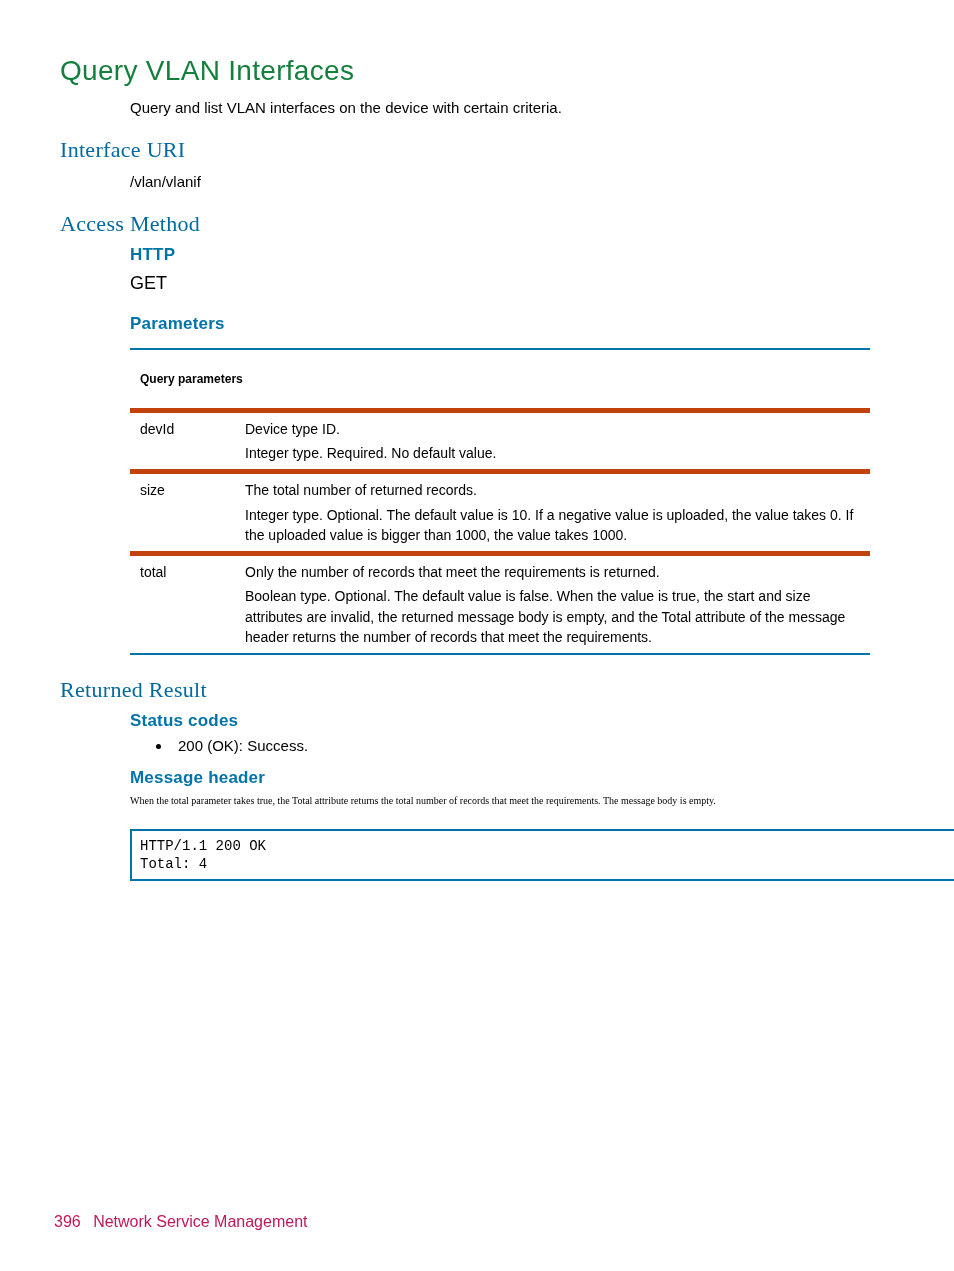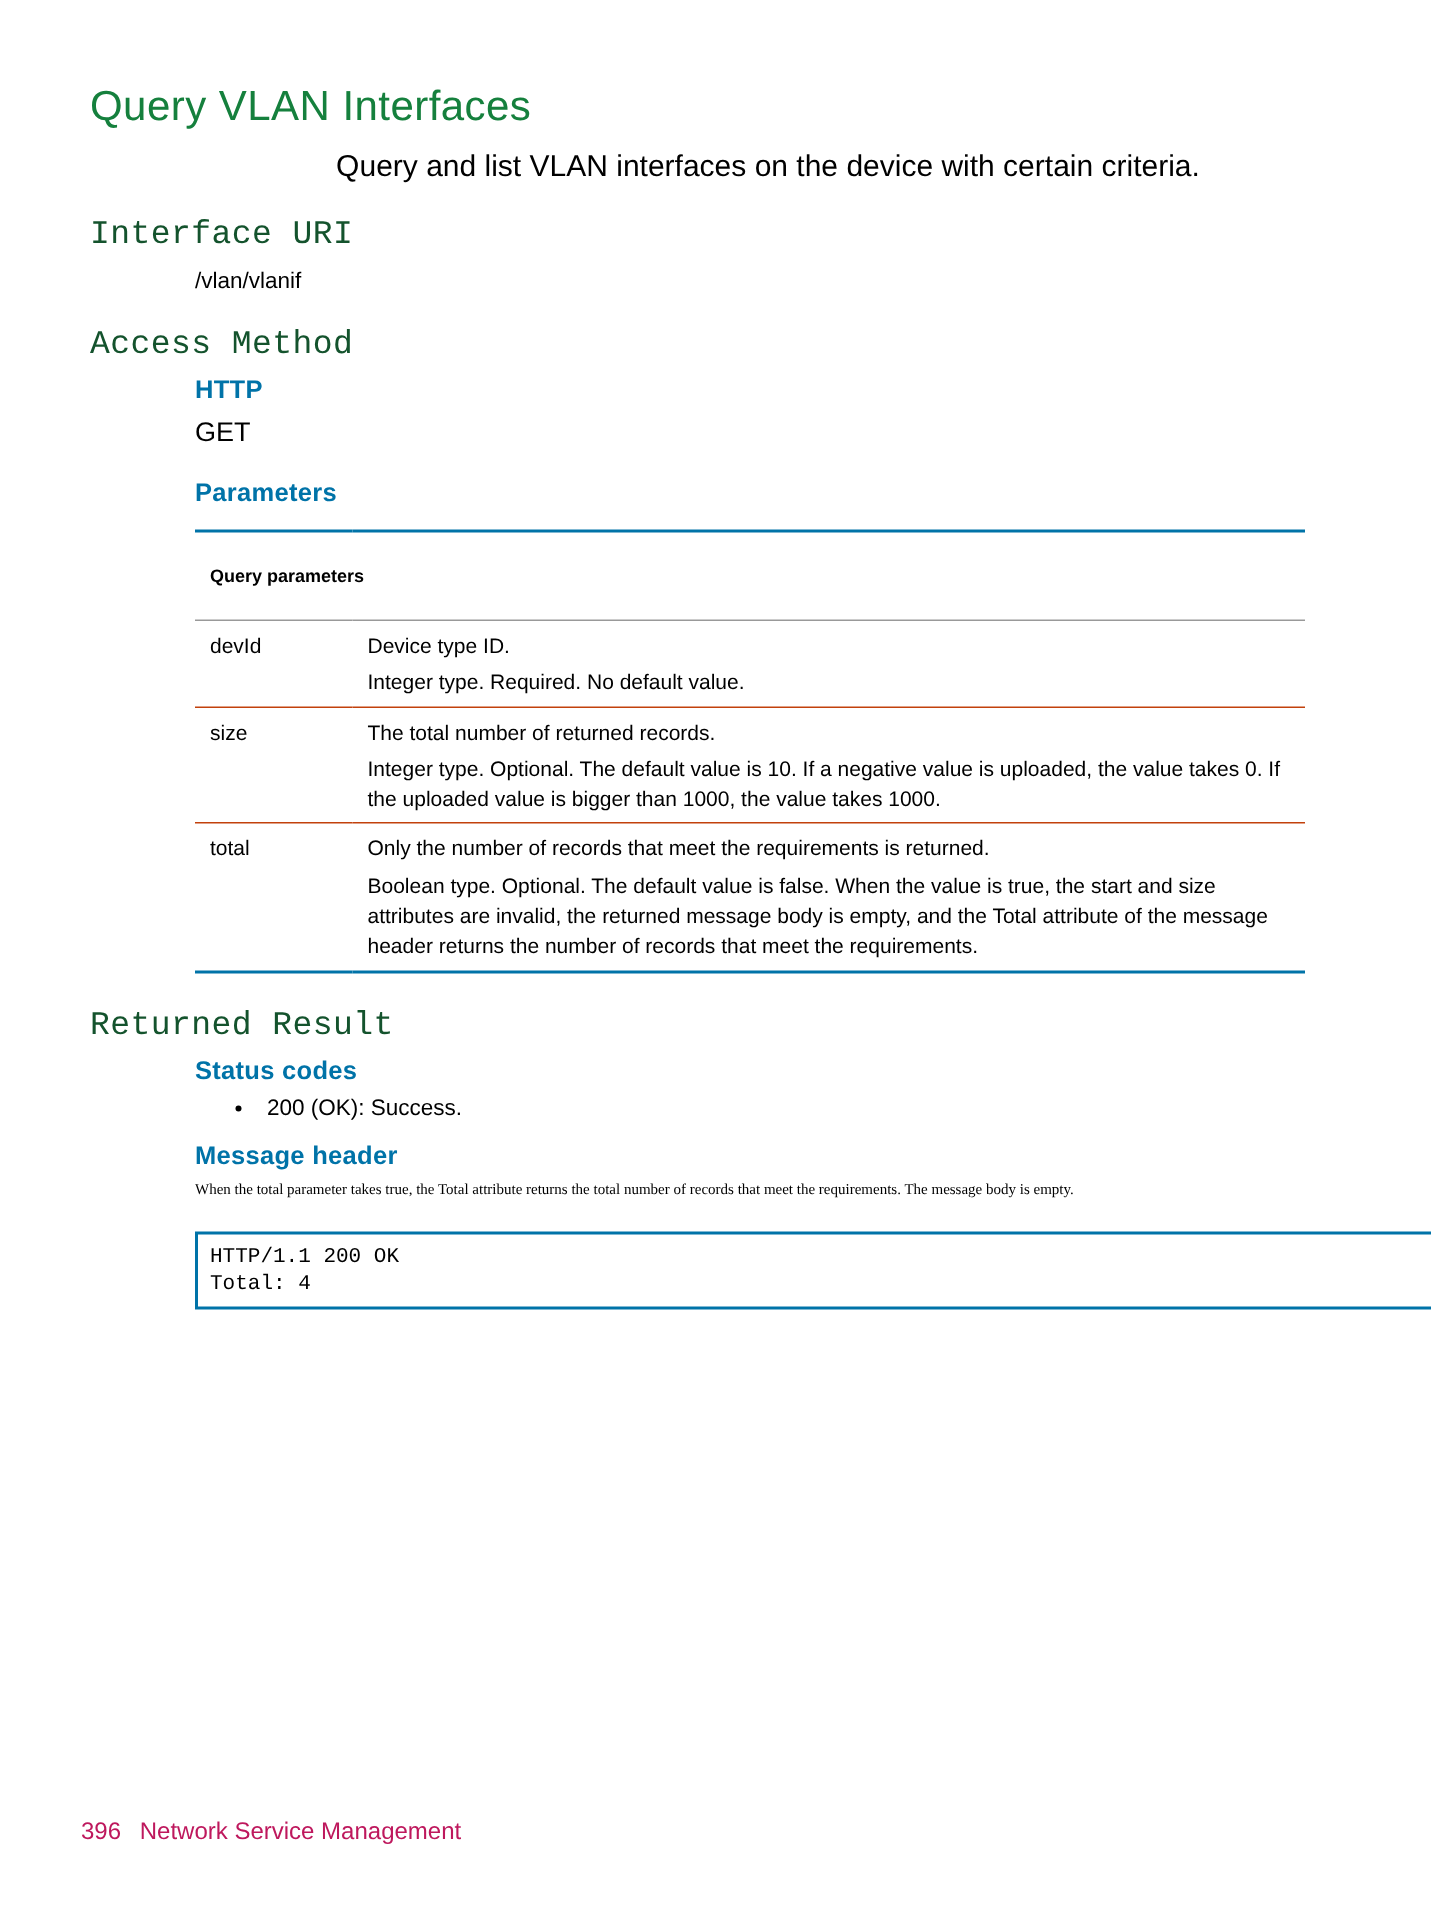--- a/index.html
+++ b/index.html
@@ -25,11 +25,10 @@
       letter-spacing: 0.3px;
     }
     .intro {
-      font-size: 20px;
+      font-size: 15px;
       margin-left: 70px;
       margin-bottom: 18px;
       line-height: 1.45;
-      text-align: center;
     }
     .h2 {
       font-family: Liberation Mono, monospace;

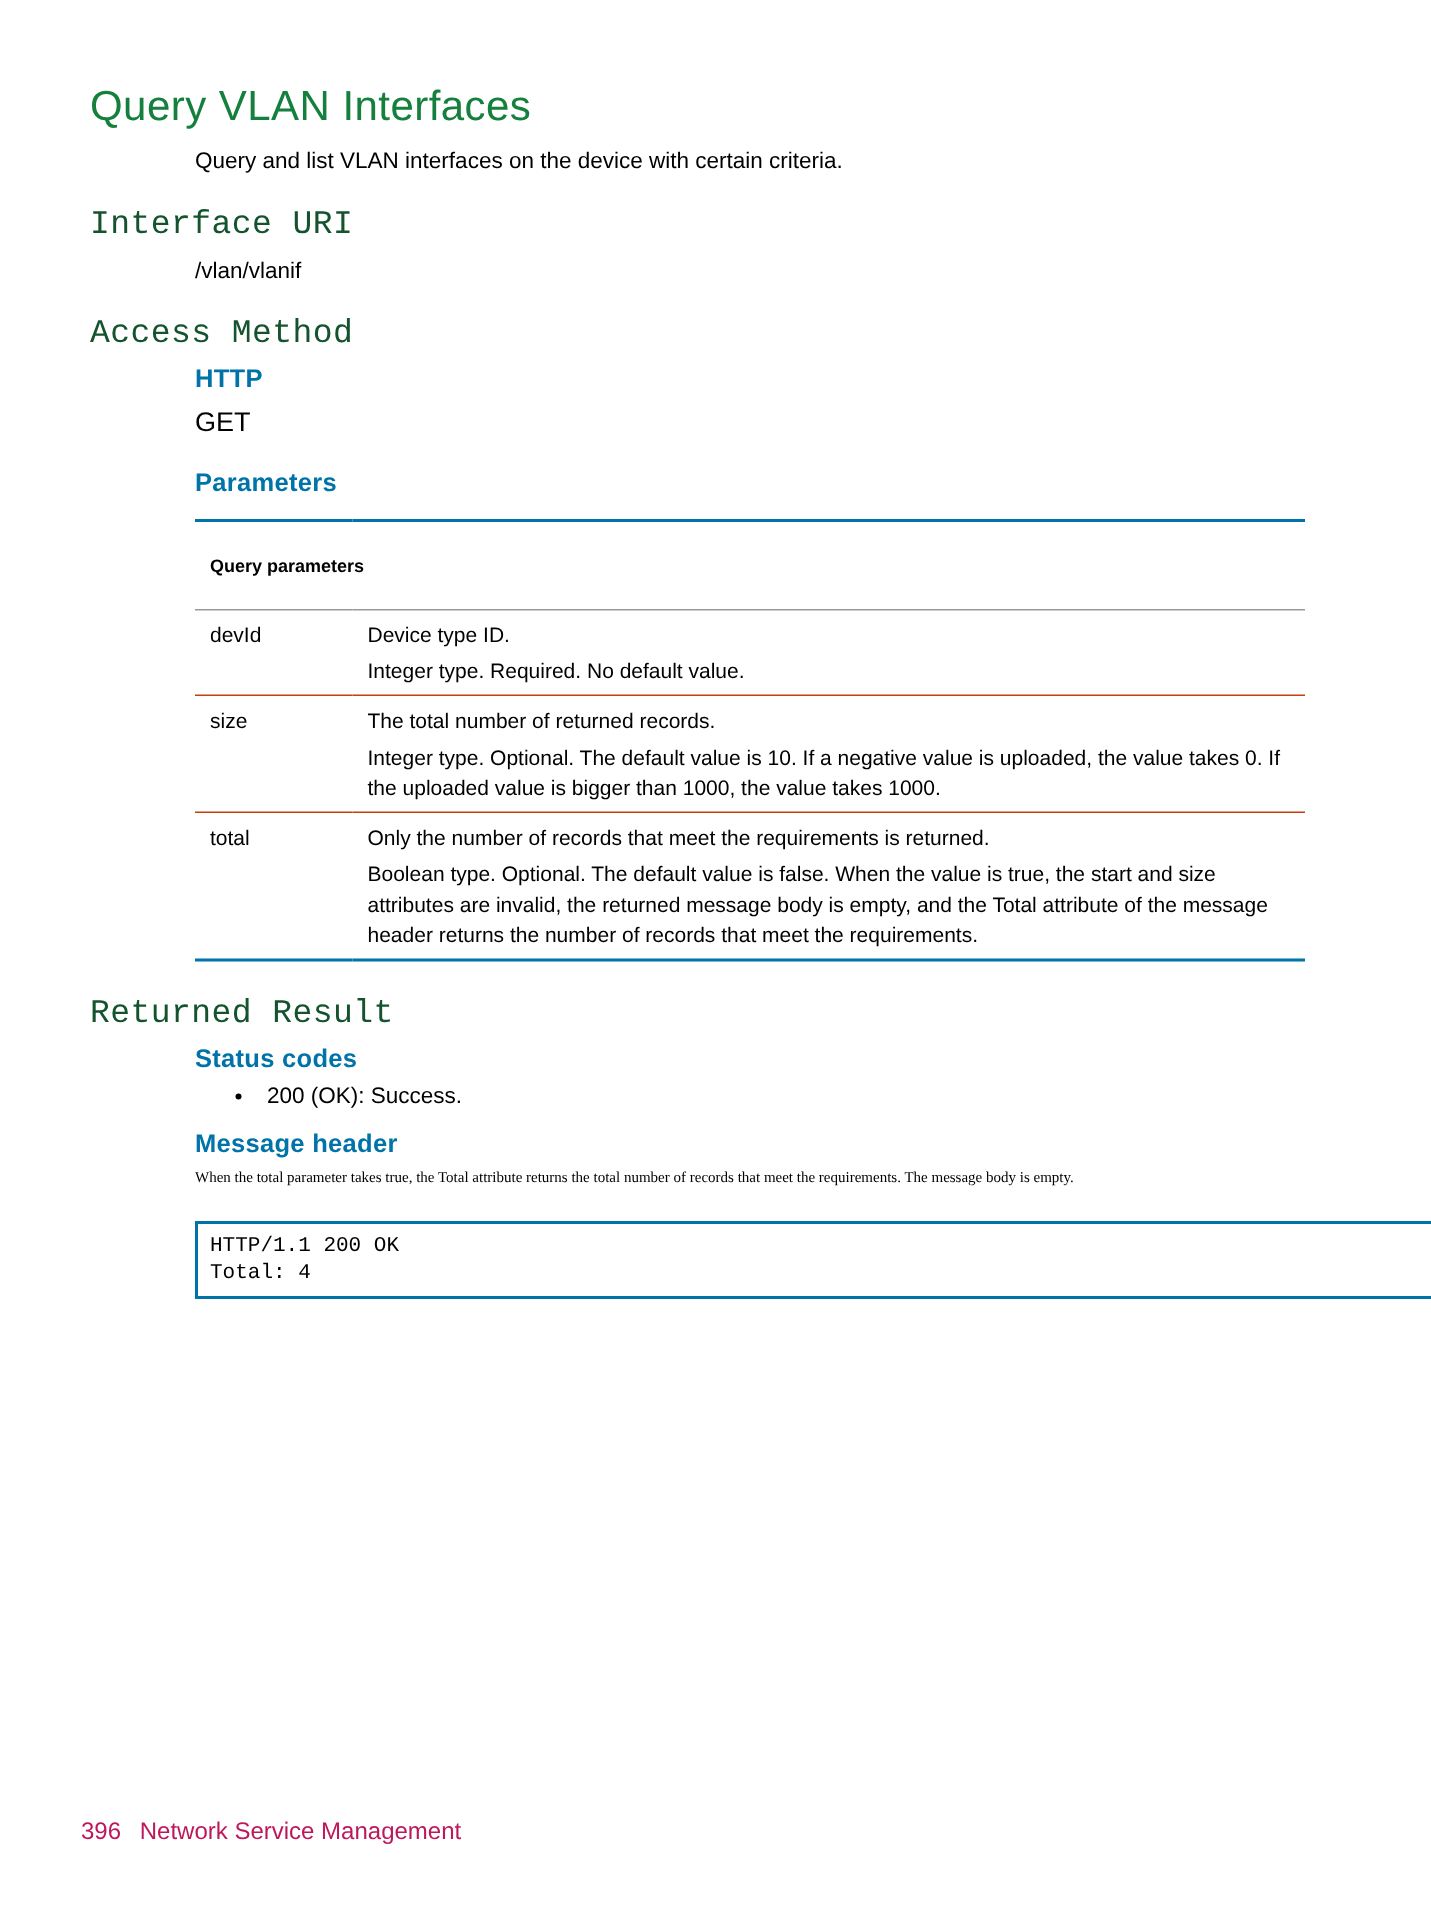--- a/index.html
+++ b/index.html
@@ -31,10 +31,10 @@
       line-height: 1.45;
     }
     .h2 {
-      font-family: Liberation Mono, monospace;
+      font-family: Liberation Serif, serif;
       font-size: 22px;
       font-weight: 300;
-      color: #14532d;
+      color: #0369a1;
       margin-bottom: 8px;
       letter-spacing: 0.3px;
     }

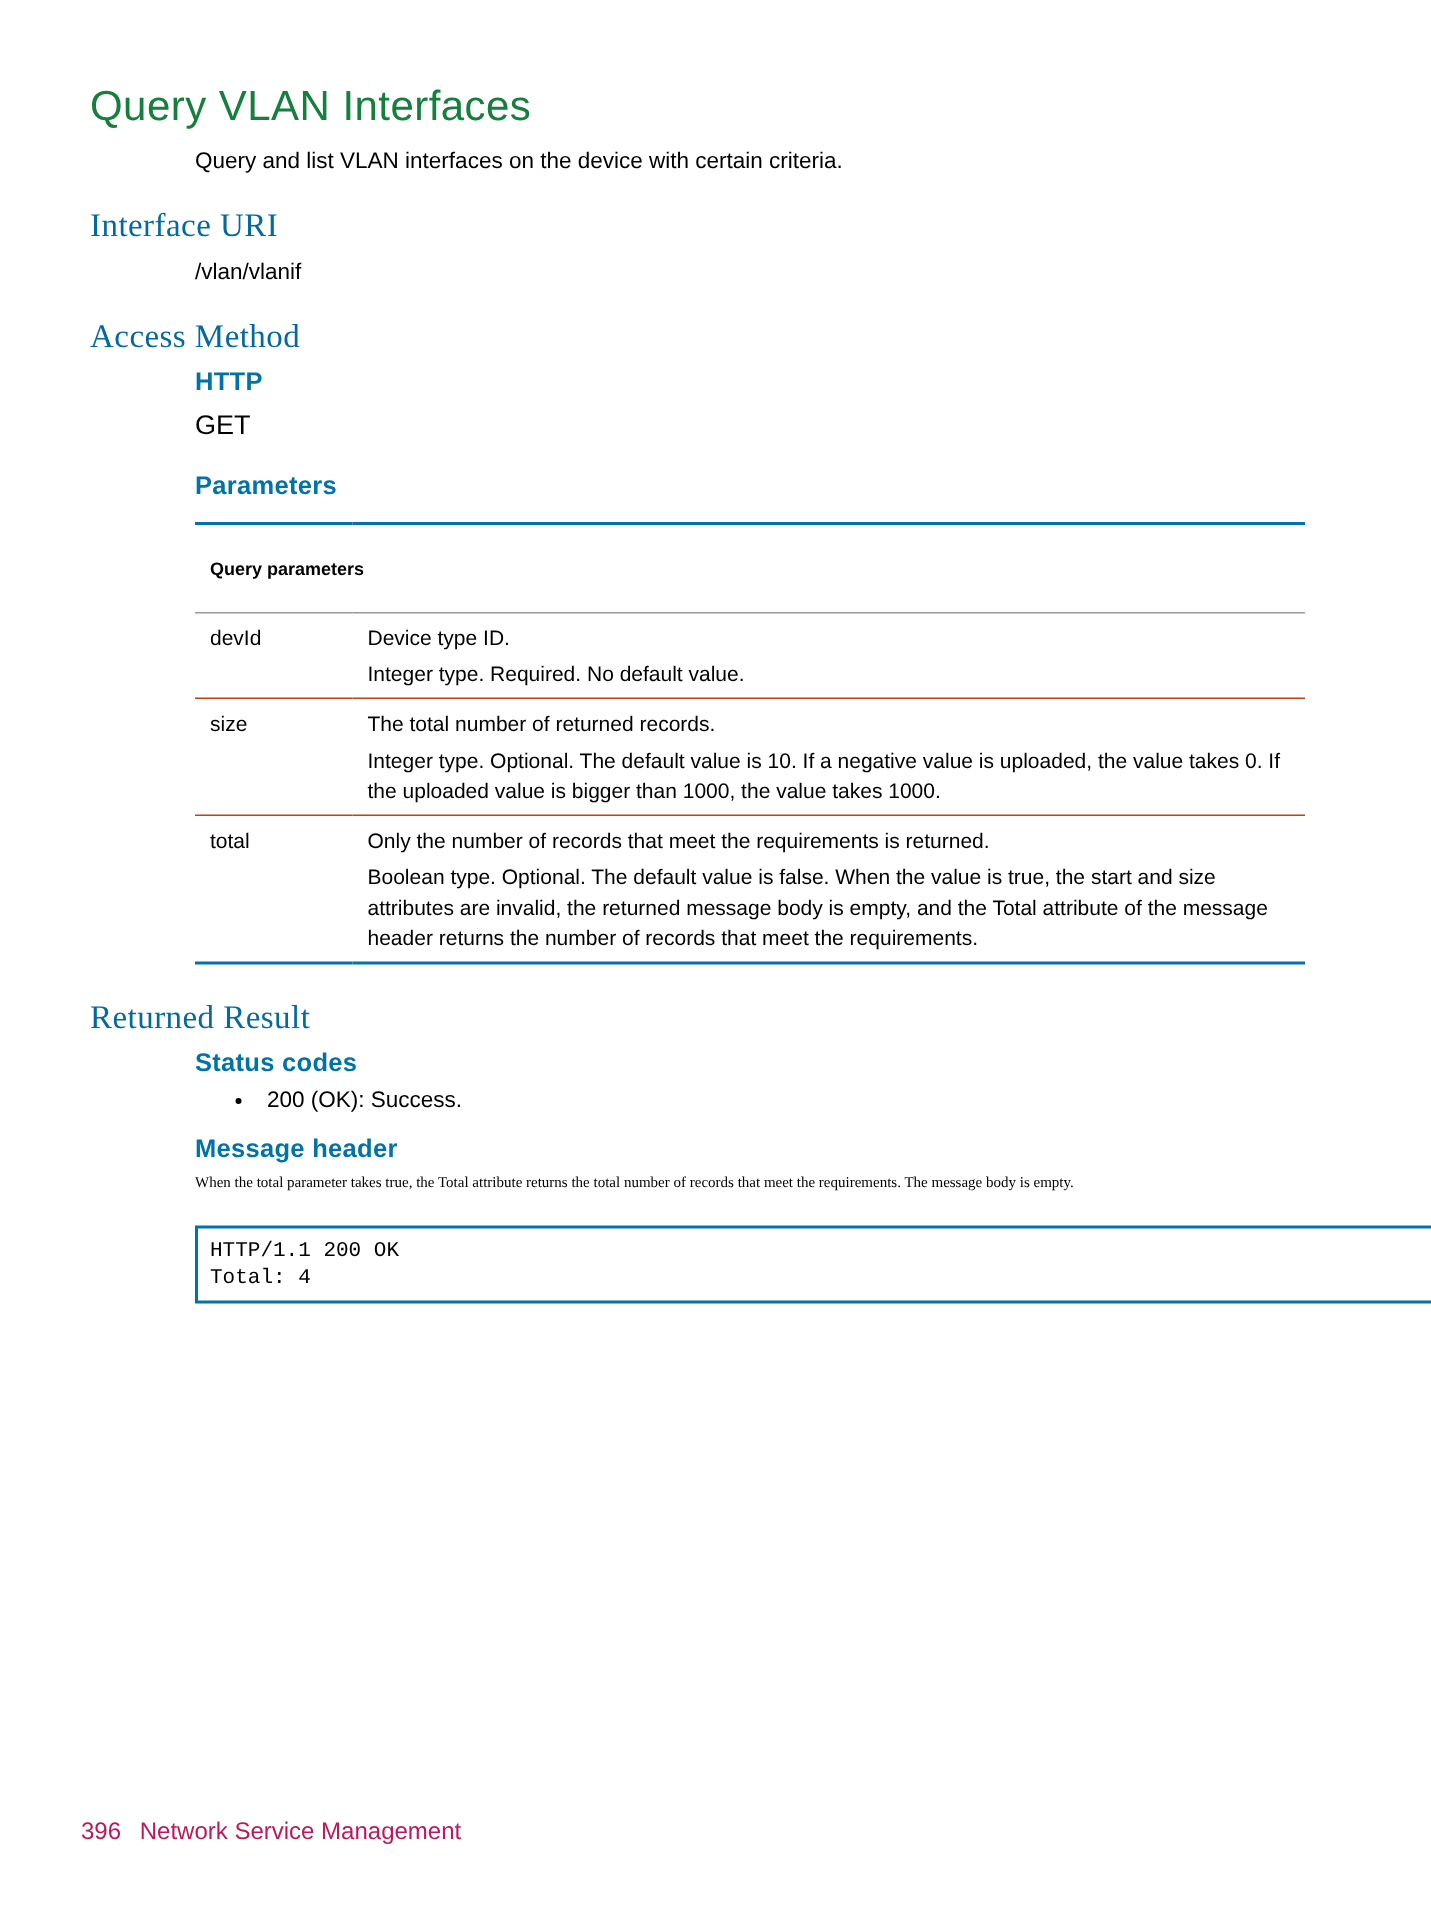--- a/index.html
+++ b/index.html
@@ -78,7 +78,7 @@
     .params-table td {
       vertical-align: top;
       padding: 6px 10px;
-      border-top: 1px solid #c2410c;
+      border-top: 5px solid #c2410c;
       line-height: 1.45;
     }
     .params-table td.name {

